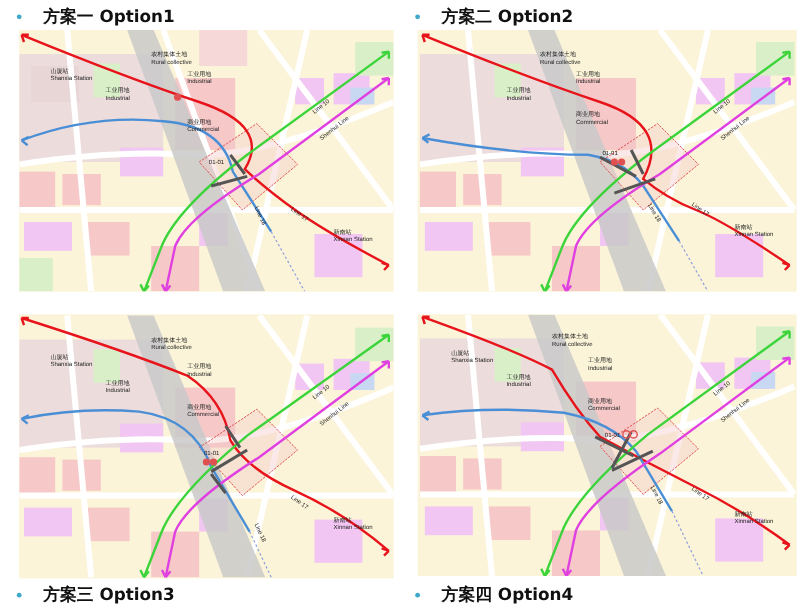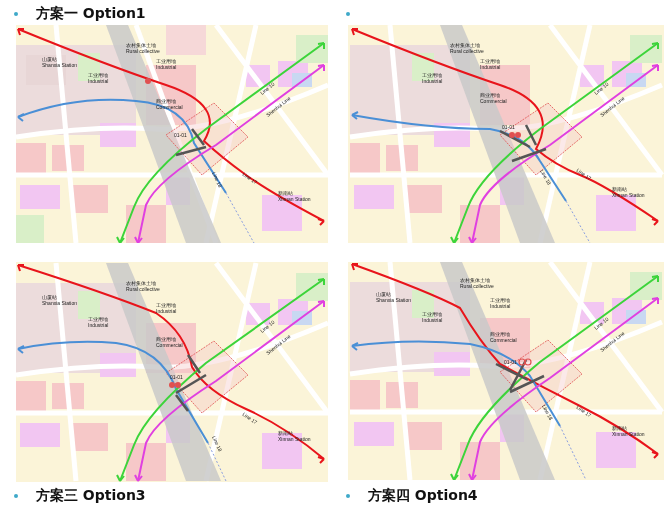--- a/index.html
+++ b/index.html
@@ -20,6 +20,7 @@
 </div>
 <div class="caption" style="left:346px;top:3px;">
   <span class="bullet"></span>
+  <span class="cap-text">方案二 Option2</span>
 </div>
 <div class="caption" style="left:14px;top:485px;text-align:center;">
   <span class="bullet"></span>

